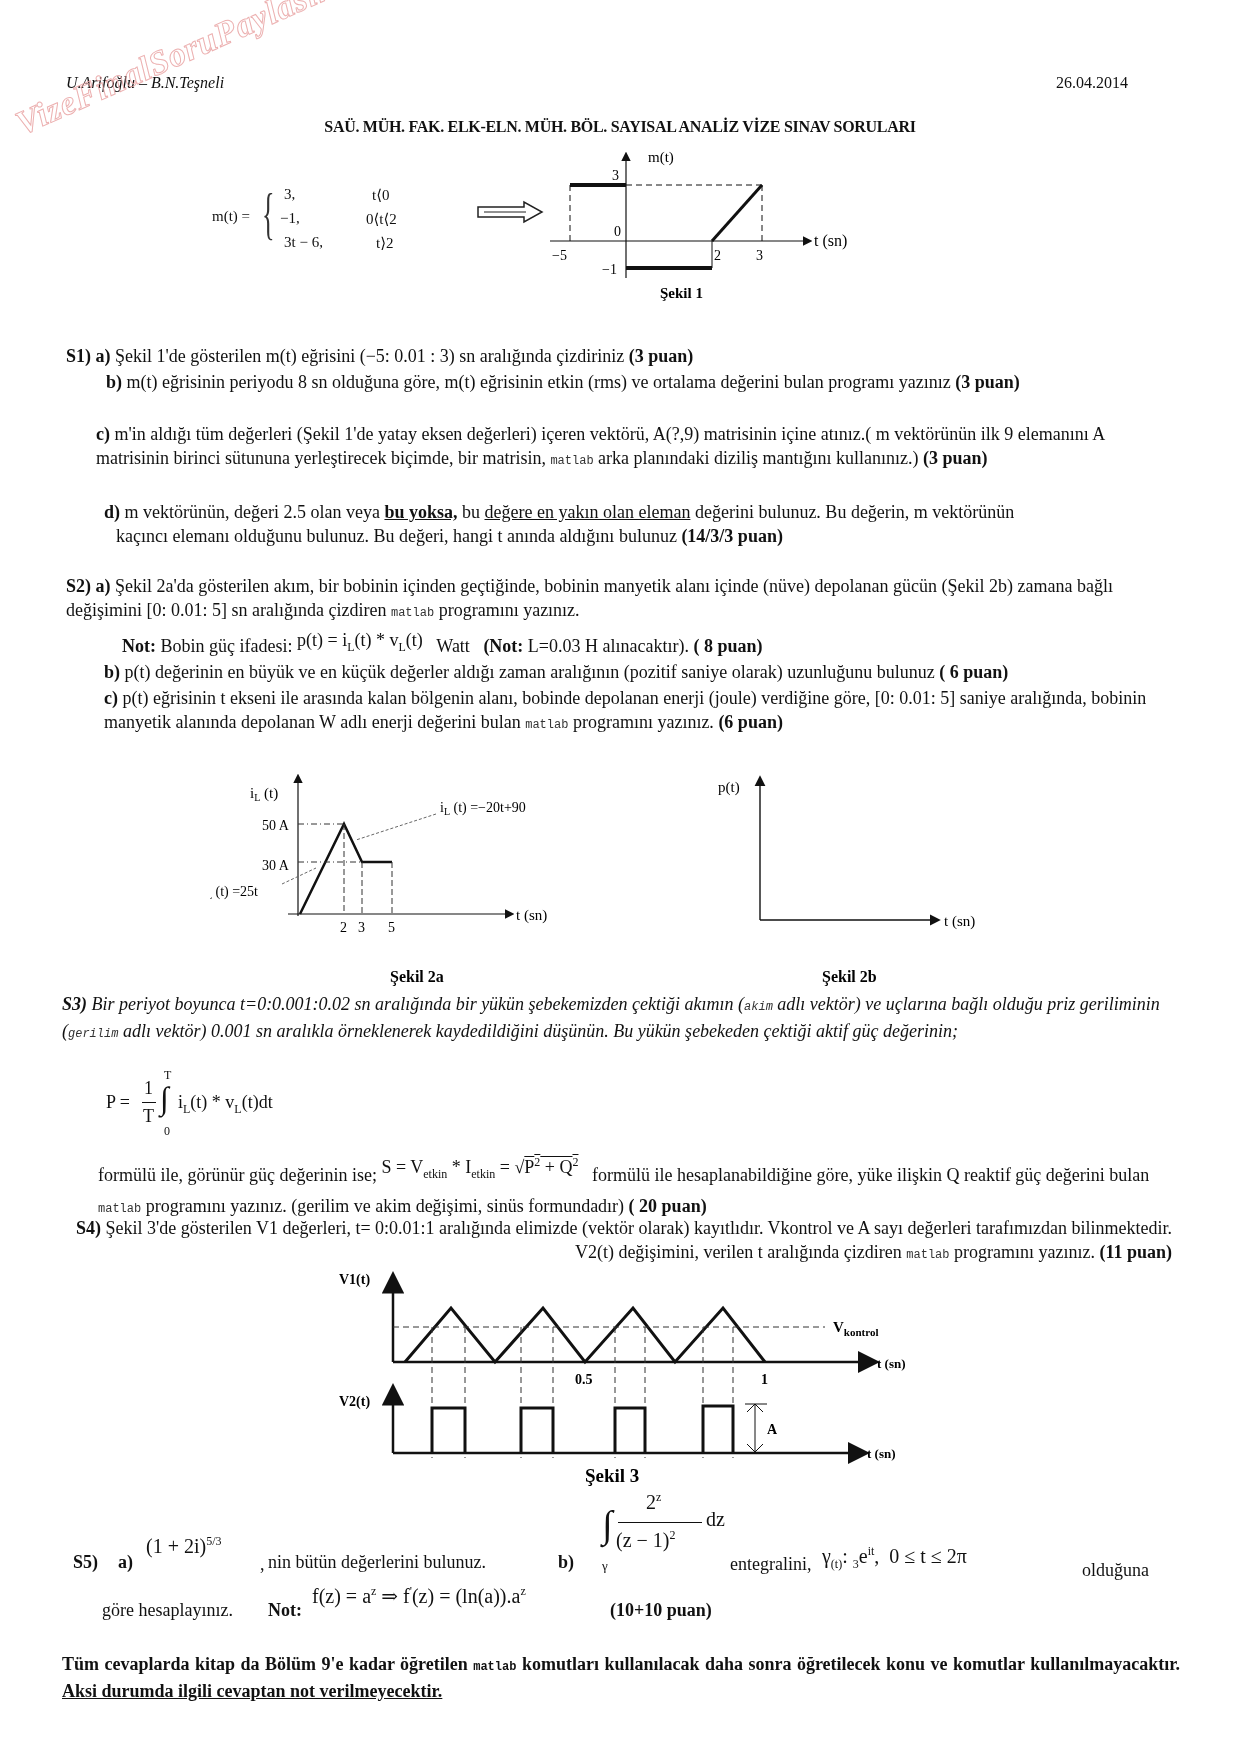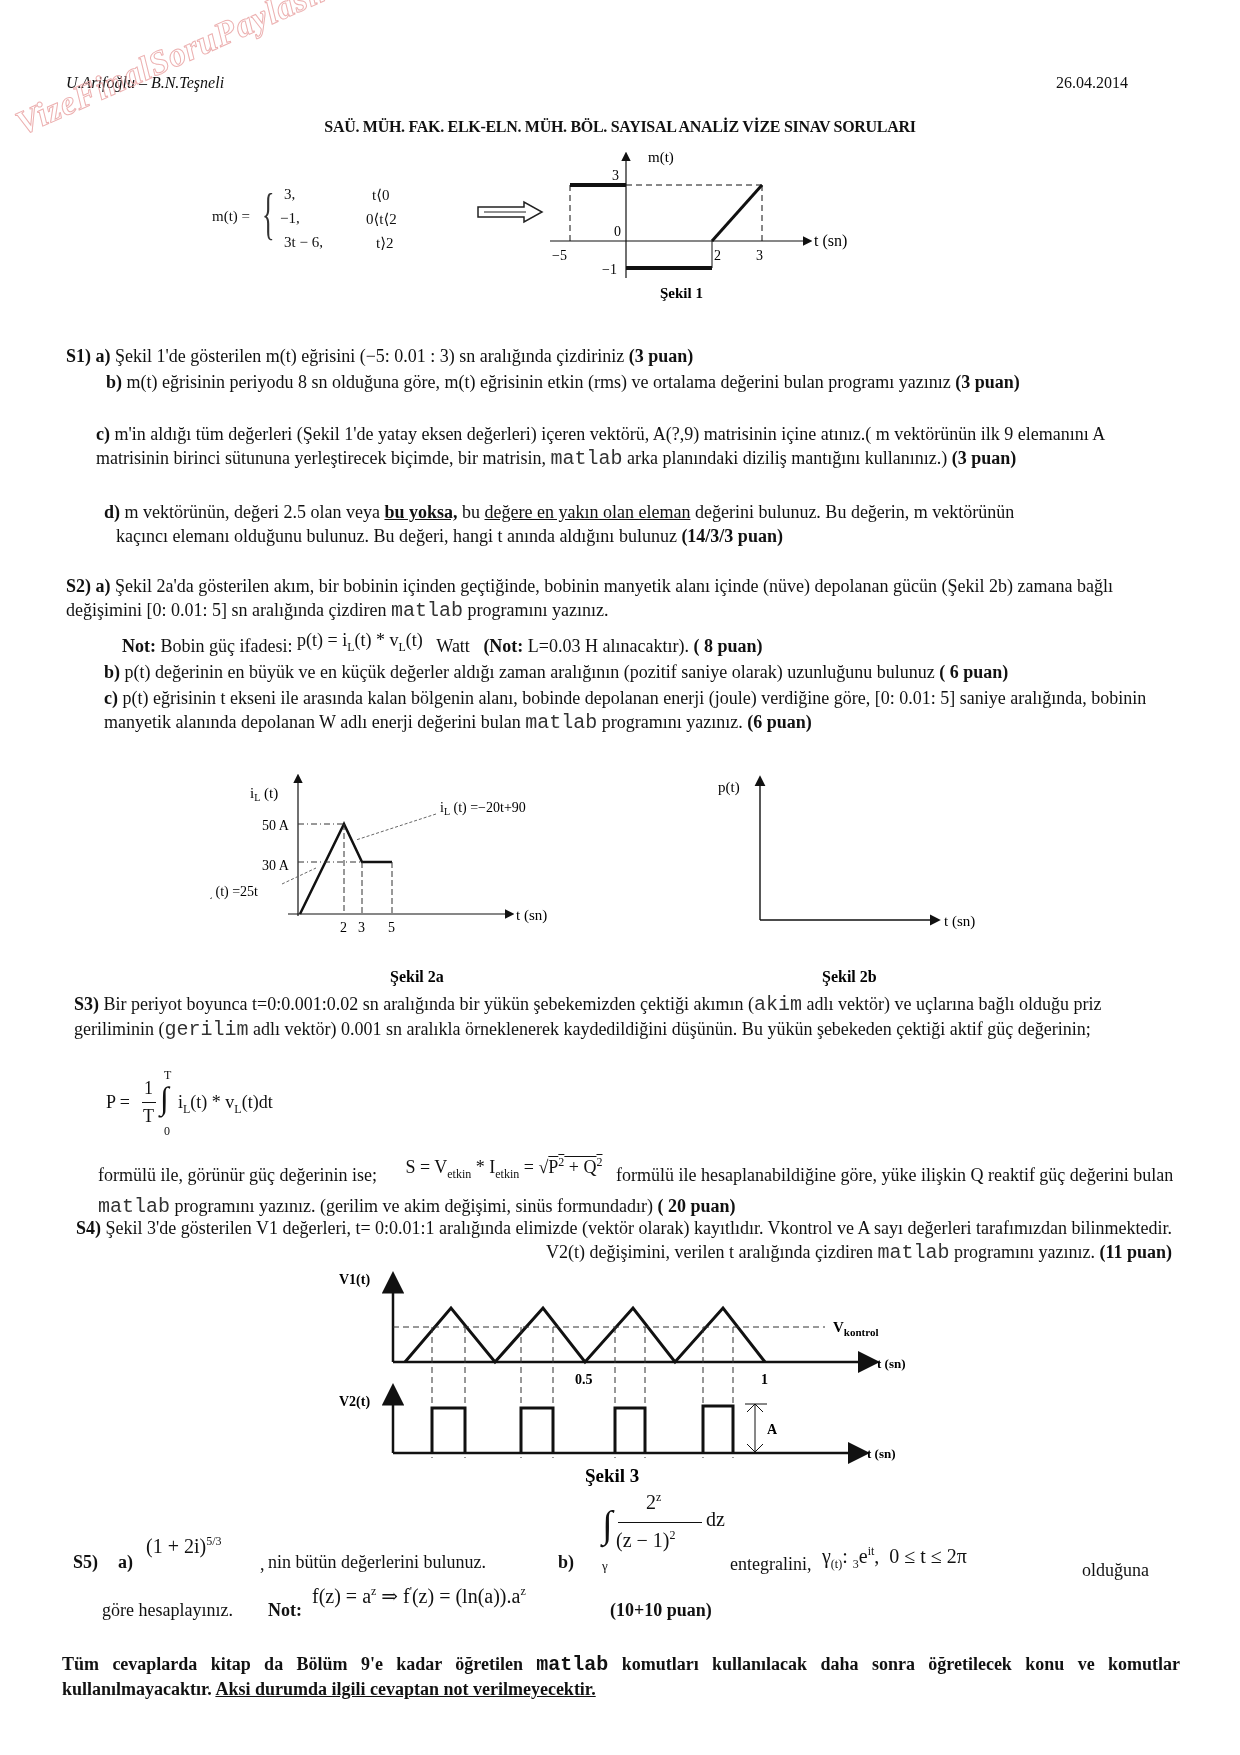--- a/index.html
+++ b/index.html
@@ -12,7 +12,7 @@
   .txt{font-size:18px;line-height:24px;}
   .b{font-weight:bold;}
   .u{text-decoration:underline;}
-  .mono{font-family:"Liberation Mono","DejaVu Sans Mono",monospace;font-size:20px;color:#333;}
+  .mono{font-family:"Liberation Mono","DejaVu Sans Mono",monospace;font-size:12px;color:#333;}
   .math{font-family:"Liberation Serif","DejaVu Serif",serif;font-size:18px;}
   svg text{font-family:"Liberation Serif","DejaVu Serif",serif;}
   sub,sup{font-size:12px;}

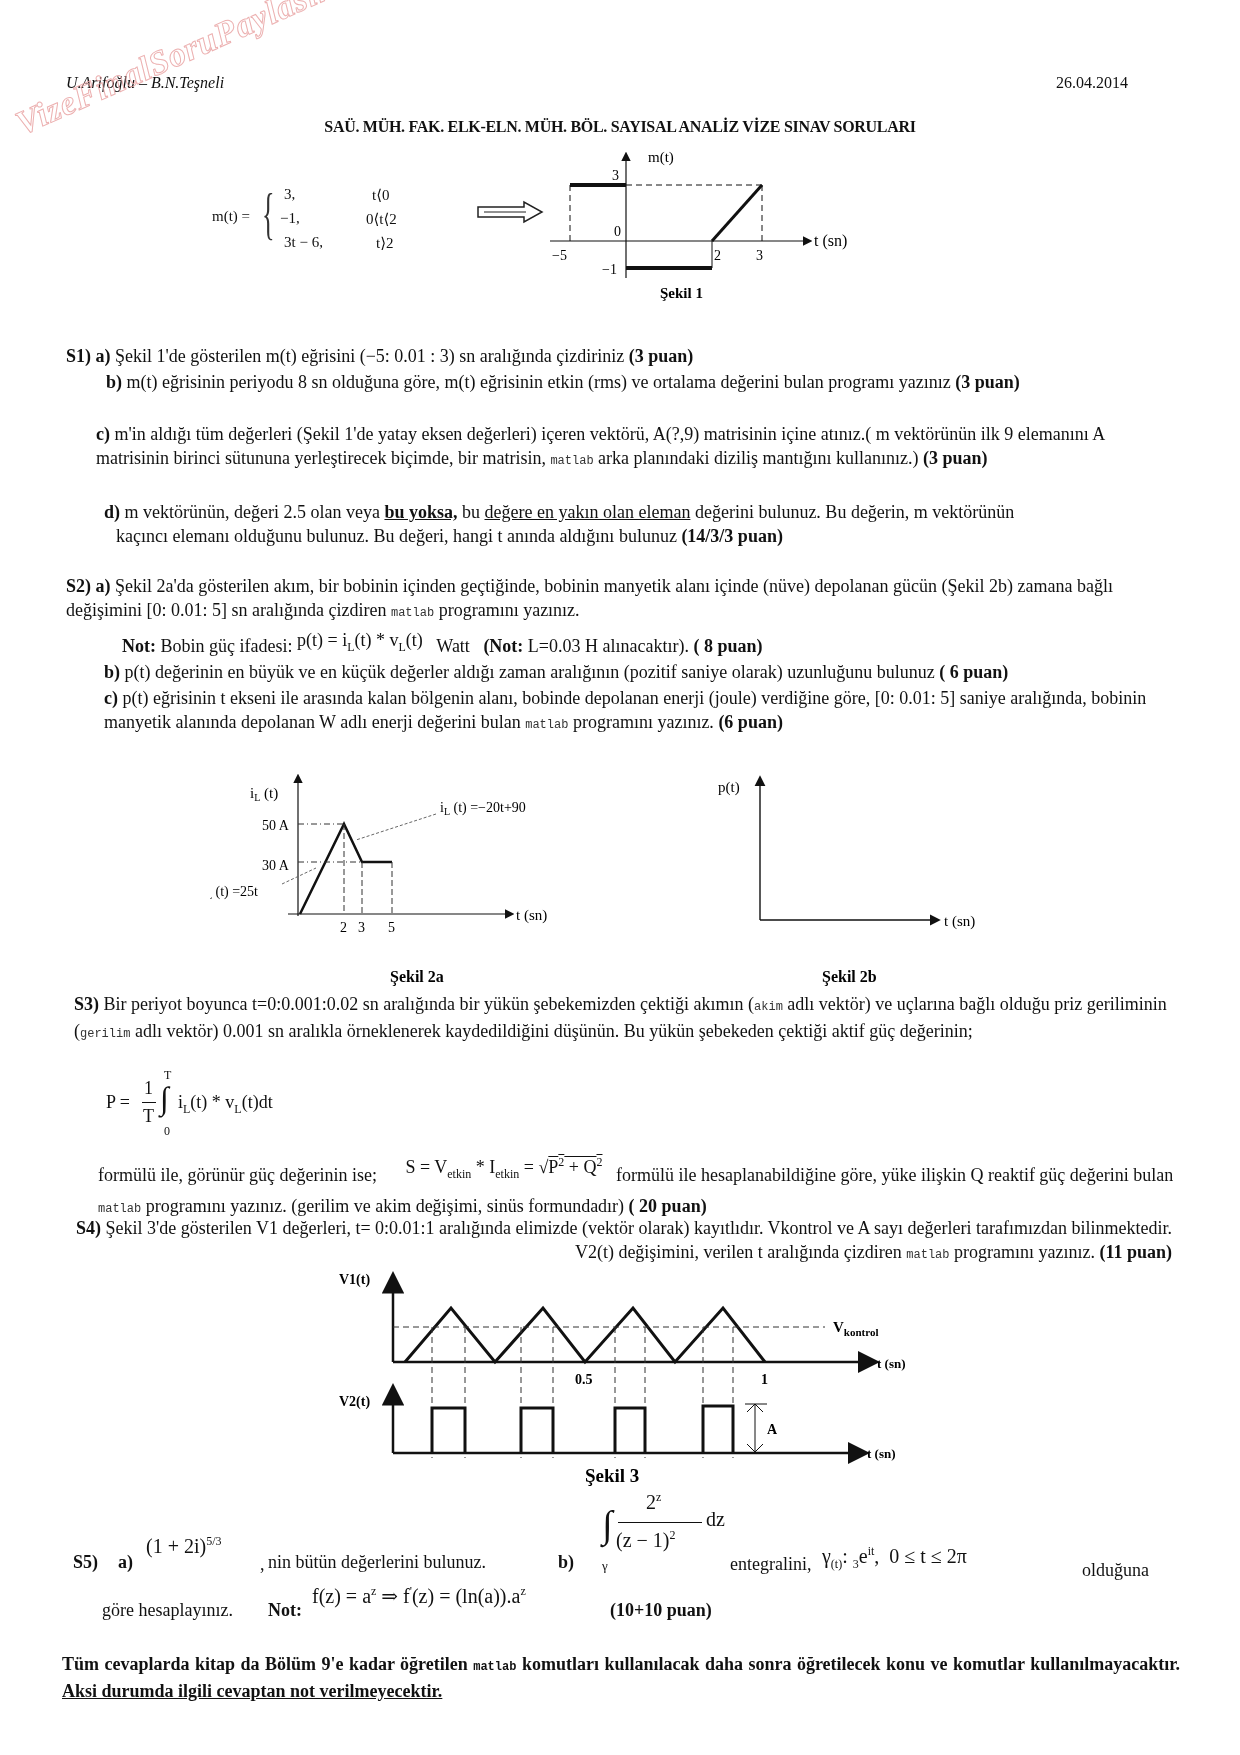--- a/index.html
+++ b/index.html
@@ -139,7 +139,7 @@
   <text x="112" y="214" font-size="16" font-weight="bold">Şekil 2b</text>
 </svg>
 
-<div class="abs txt" style="left:74px;top:992px;width:1110px;">
+<div class="abs txt" style="left:62px;top:992px;width:1110px;font-style:italic;">
   <span class="b">S3)</span> <span>Bir periyot boyunca t=0:0.001:0.02  sn aralığında bir yükün şebekemizden çektiği akımın (</span><span class="mono">akim</span> <span>adlı vektör) ve uçlarına bağlı olduğu priz geriliminin (</span><span class="mono">gerilim</span> <span>adlı vektör) 0.001 sn aralıkla örneklenerek kaydedildiğini düşünün. Bu yükün şebekeden çektiği aktif güç değerinin;</span>
 </div>
 <div class="abs math" style="left:106px;top:1070px;width:240px;height:70px;">

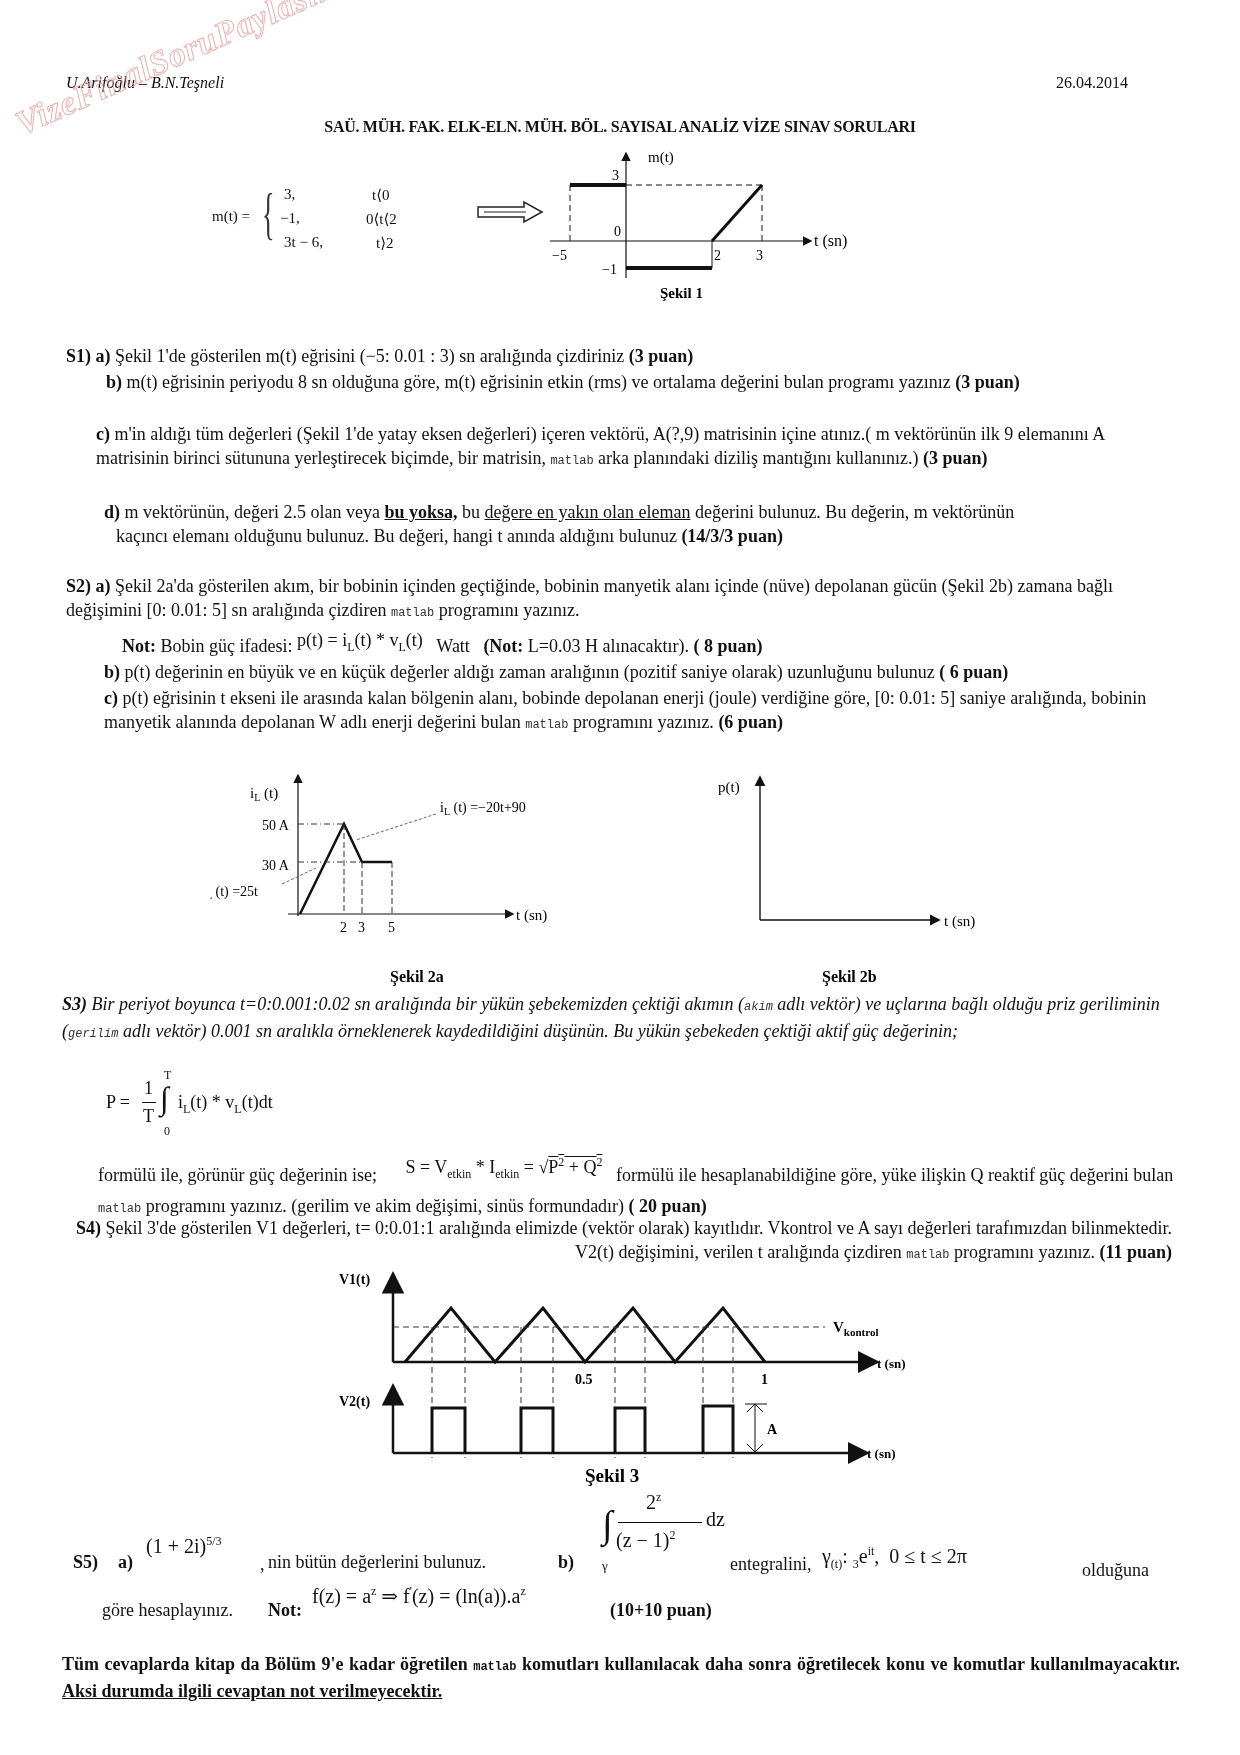--- a/index.html
+++ b/index.html
@@ -154,7 +154,7 @@
 </div>
 <div class="abs txt" style="left:98px;top:1158px;width:1080px;">
   <span>formülü ile, görünür güç değerinin ise;</span>
-  <span class="math" style="position:relative;top:-8px;margin-left:24px;">S = V<sub>etkin</sub> * I<sub>etkin</sub> = √<span style="text-decoration:overline;">P<sup>2</sup> + Q<sup>2</sup></span></span>
+  <span class="math" style="position:relative;top:-8px;">S = V<sub>etkin</sub> * I<sub>etkin</sub> = √<span style="text-decoration:overline;">P<sup>2</sup> + Q<sup>2</sup></span></span>
   &nbsp; <span>formülü ile hesaplanabildiğine göre, yüke ilişkin Q reaktif güç değerini bulan</span> <span class="mono">matlab</span> <span>programını yazınız. (gerilim ve akim değişimi, sinüs formundadır)</span> <span class="b">( 20 puan)</span>
 </div>
 

